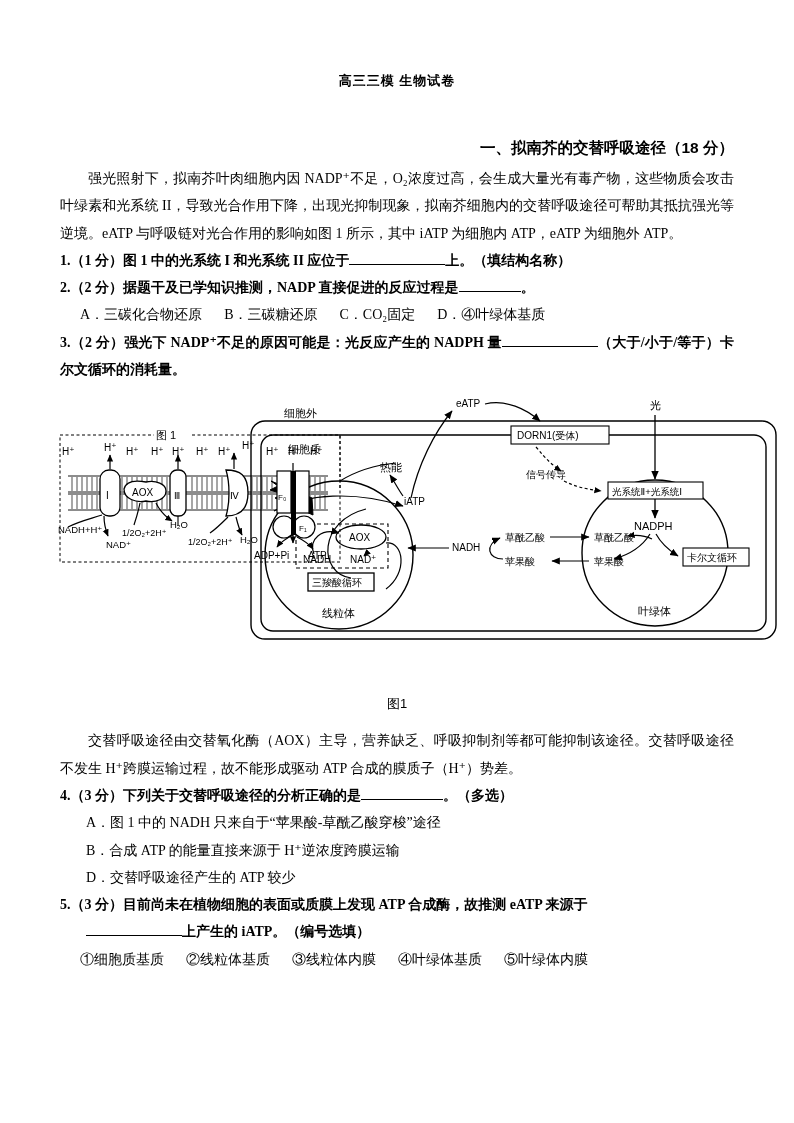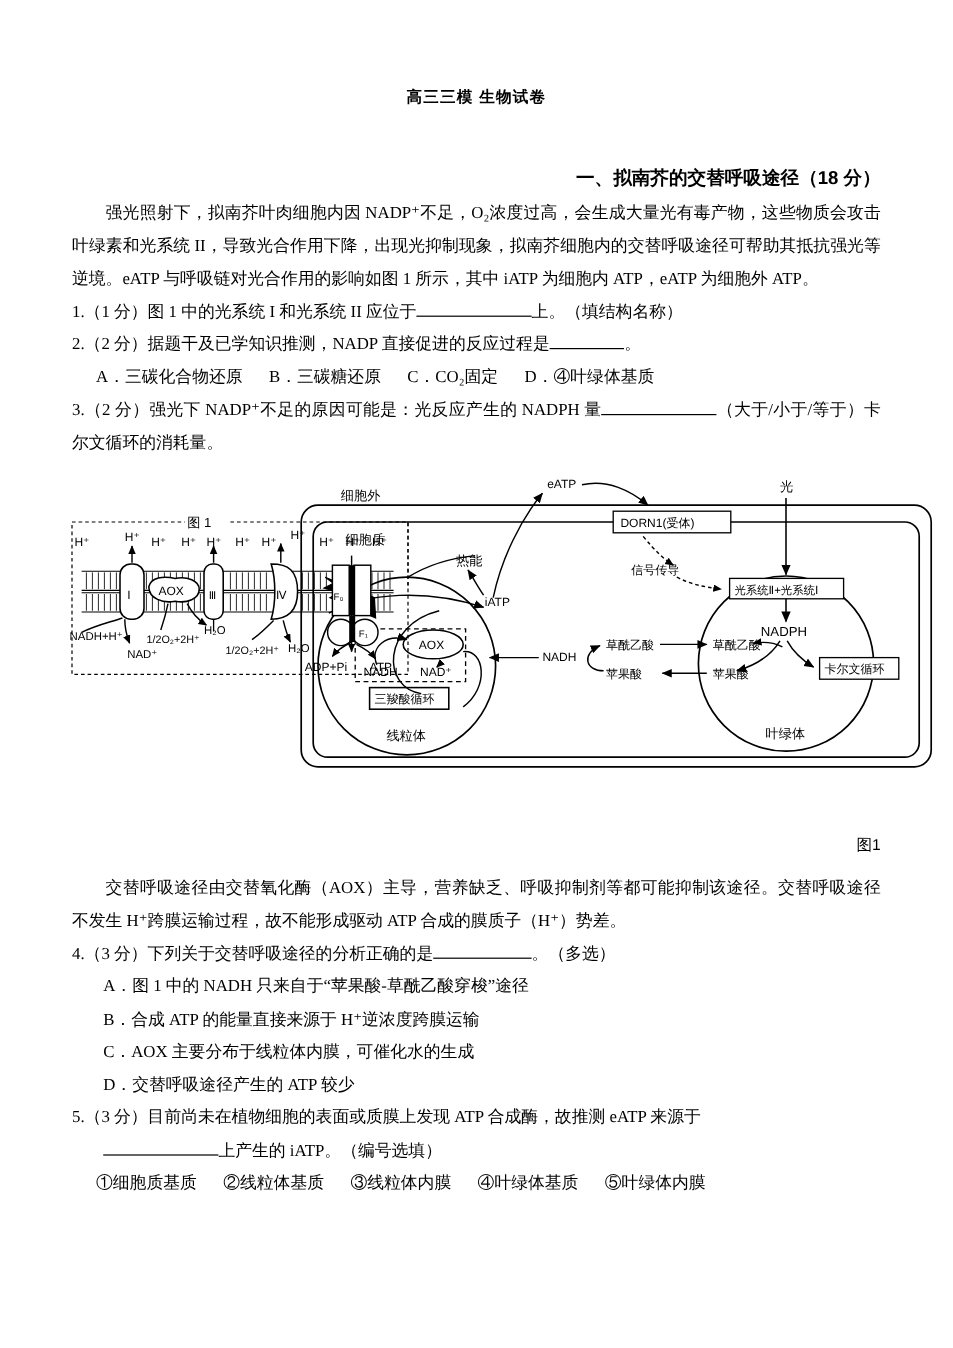--- a/index.html
+++ b/index.html
@@ -49,6 +49,7 @@
     line-height: 1.95;
     margin: 0;
     text-align: justify;
+    font-weight: bold;
   }
   .qopts {
     font-size: 14px;

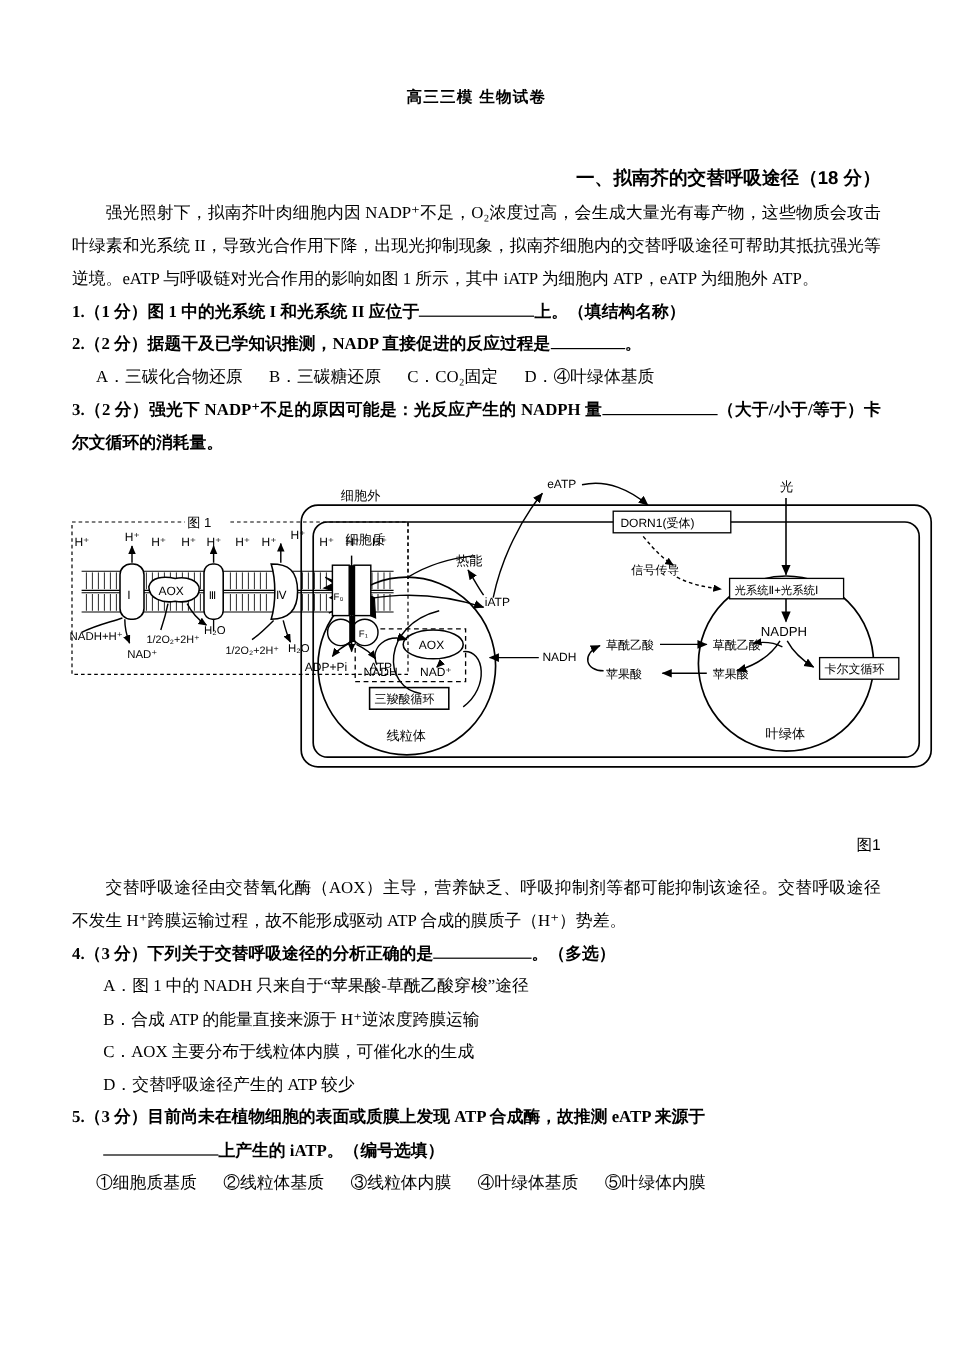--- a/index.html
+++ b/index.html
@@ -77,7 +77,7 @@
   }
   .figure-wrap svg { display:block; }
   .fig-caption {
-    text-align: right;
+    text-align: center;
     font-size: 13px;
     margin: 2px 0 0 0;
     font-family: "Liberation Sans", "DejaVu Sans", sans-serif;

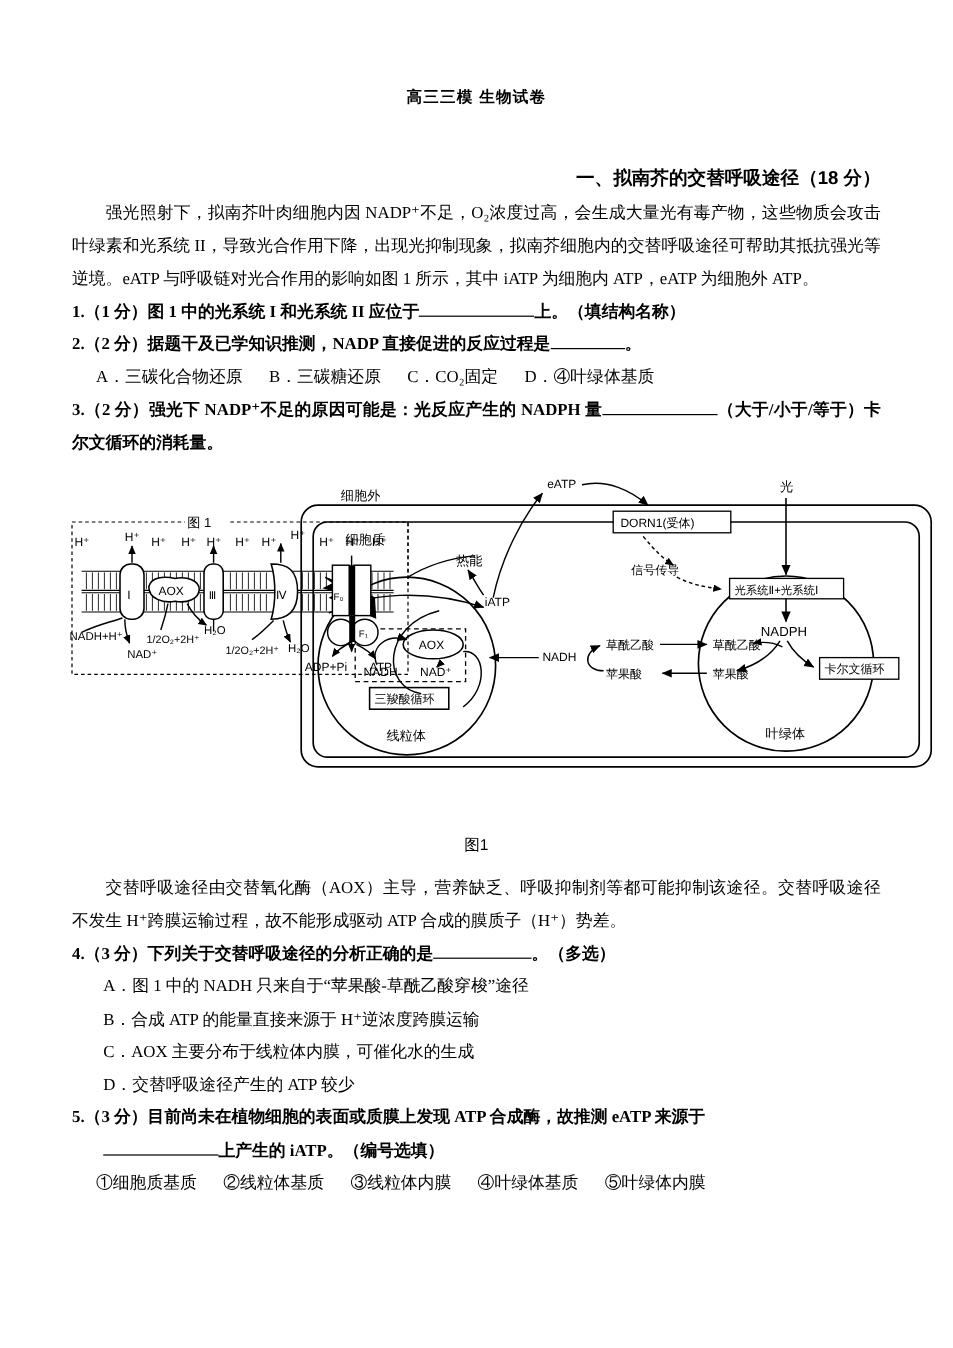--- a/index.html
+++ b/index.html
@@ -354,7 +354,6 @@
   </p>
   <p class="opt-line">A．图 1 中的 NADH 只来自于“苹果酸-草酰乙酸穿梭”途径</p>
   <p class="opt-line">B．合成 ATP 的能量直接来源于 H⁺逆浓度跨膜运输</p>
-  <p class="opt-line">C．AOX 主要分布于线粒体内膜，可催化水的生成</p>
   <p class="opt-line">D．交替呼吸途径产生的 ATP 较少</p>
 
   <p class="qline">

